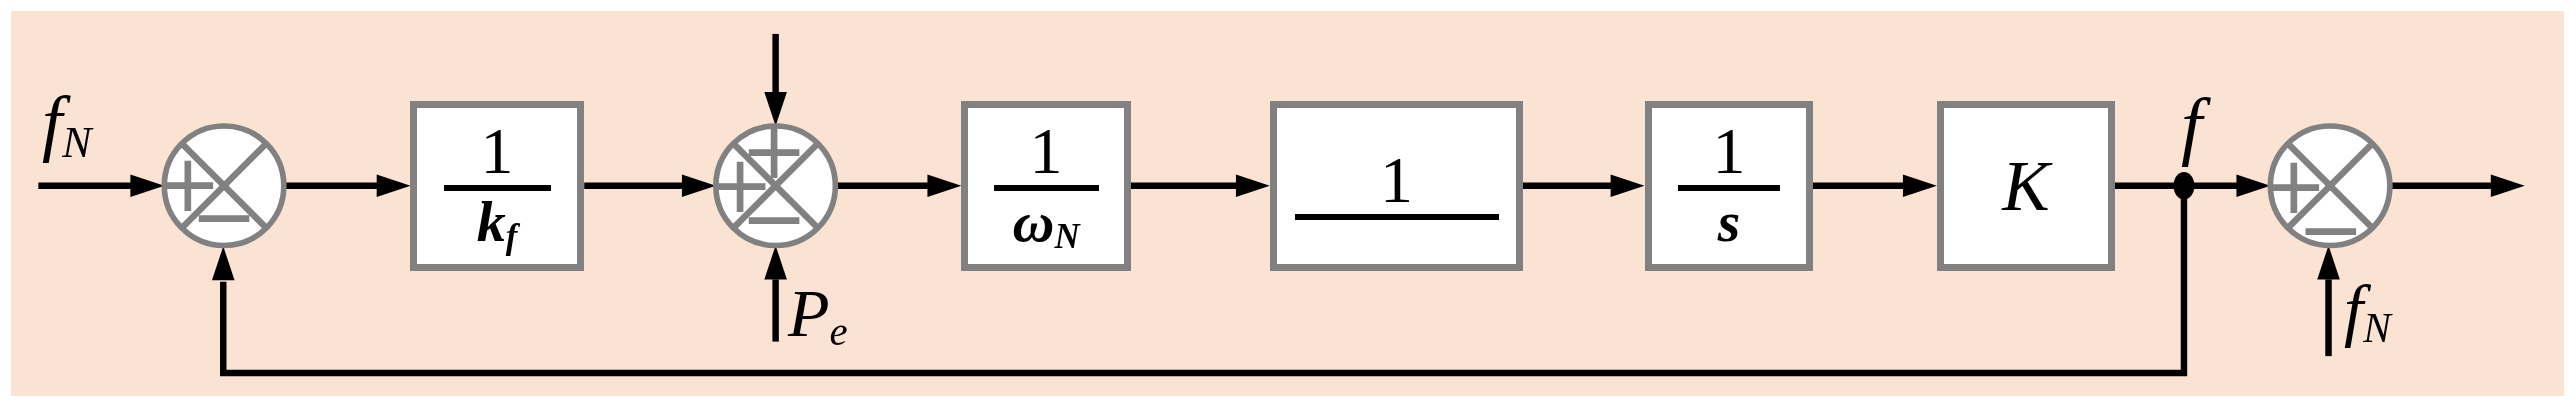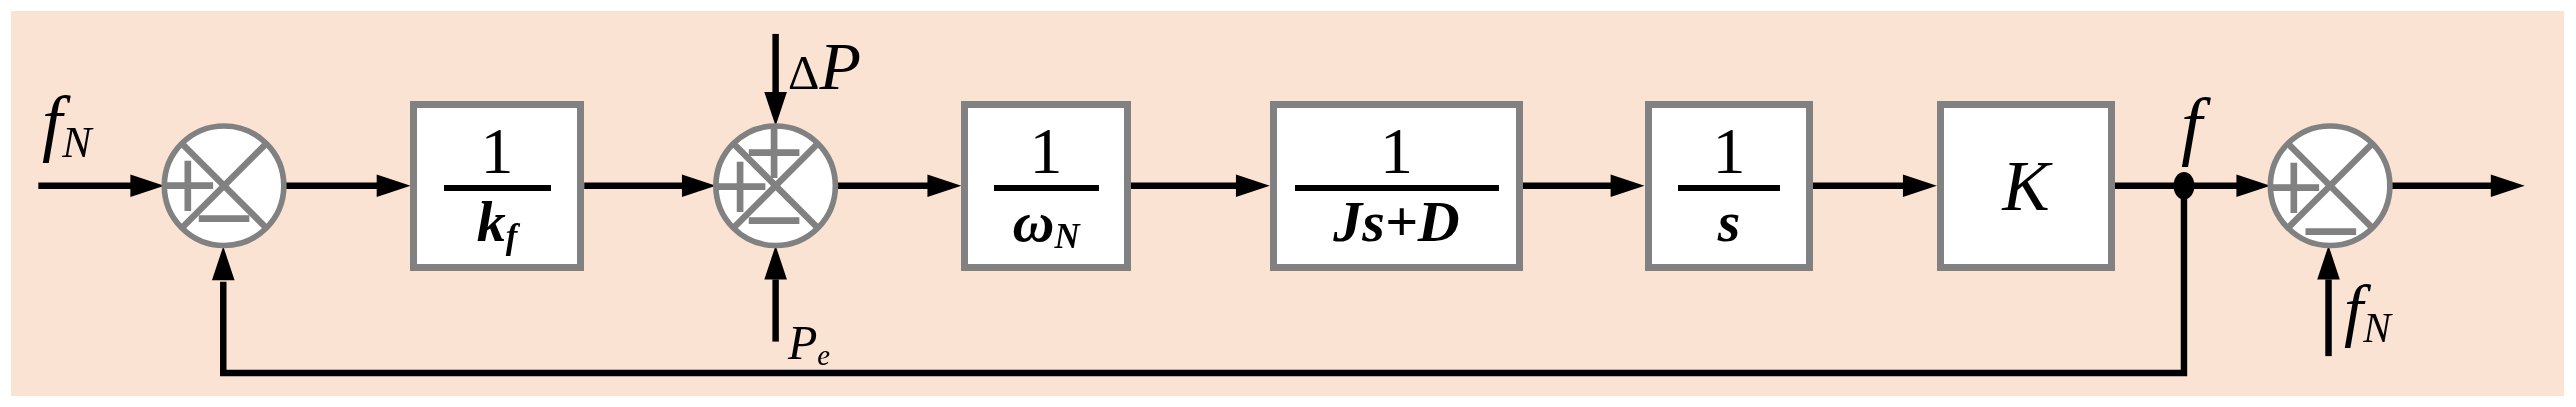--- a/index.html
+++ b/index.html
@@ -221,7 +221,6 @@
 
   <div class="lbl" style="left:42px; top:86px; font-size:73px;"><span>f</span><sub>N</sub></div>
 
-  <div class="lbl" style="left:788px; top:32px; font-size:68px;"><span class="delta">Δ</span><span>P</span></div>
 
   <div class="lbl" style="left:788px; top:279px; font-size:48px;margin-top:40px;"><span>P</span><sub>e</sub></div>
 

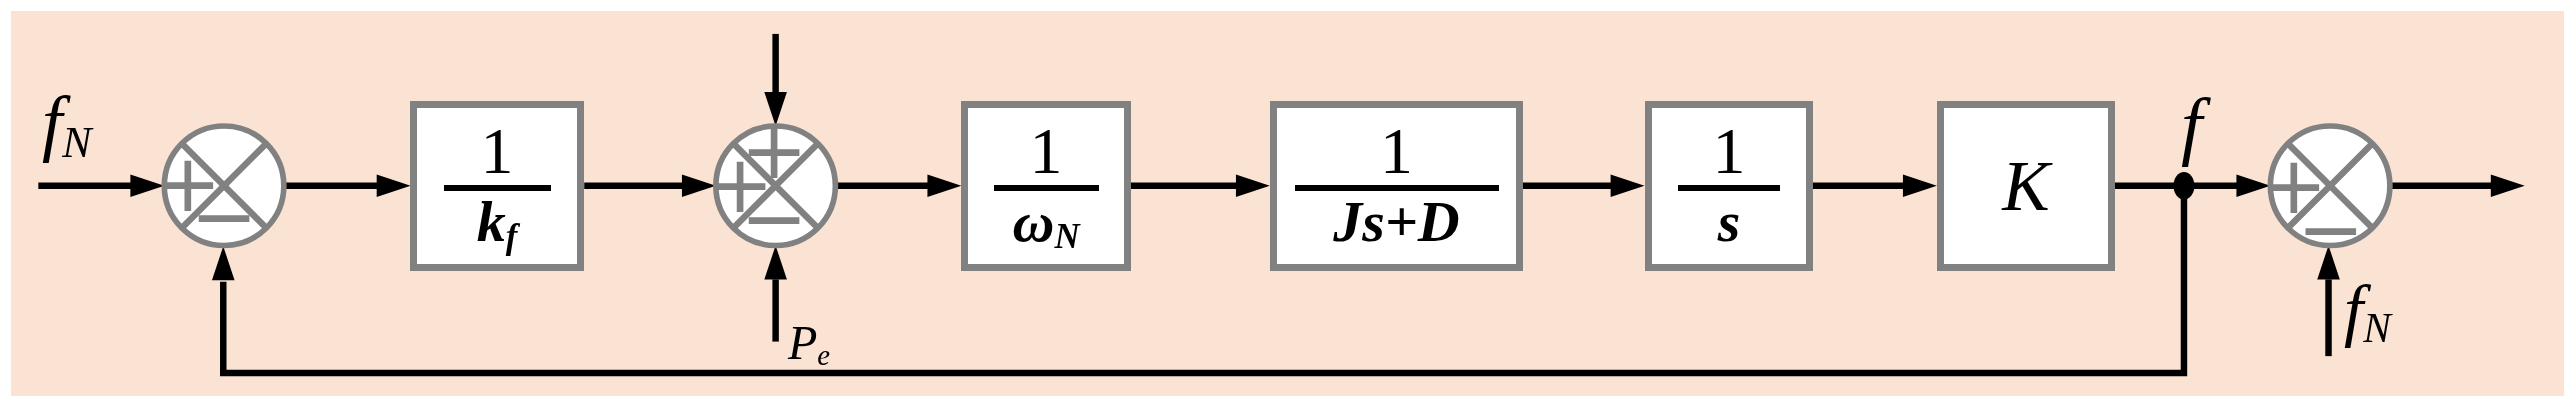--- a/index.html
+++ b/index.html
@@ -203,7 +203,6 @@
     <div class="frac">
       <div class="num">1</div>
       <div class="bar" style="width:204px;"></div>
-      <div class="den"><span>Js+D</span></div>
     </div>
   </div>
 

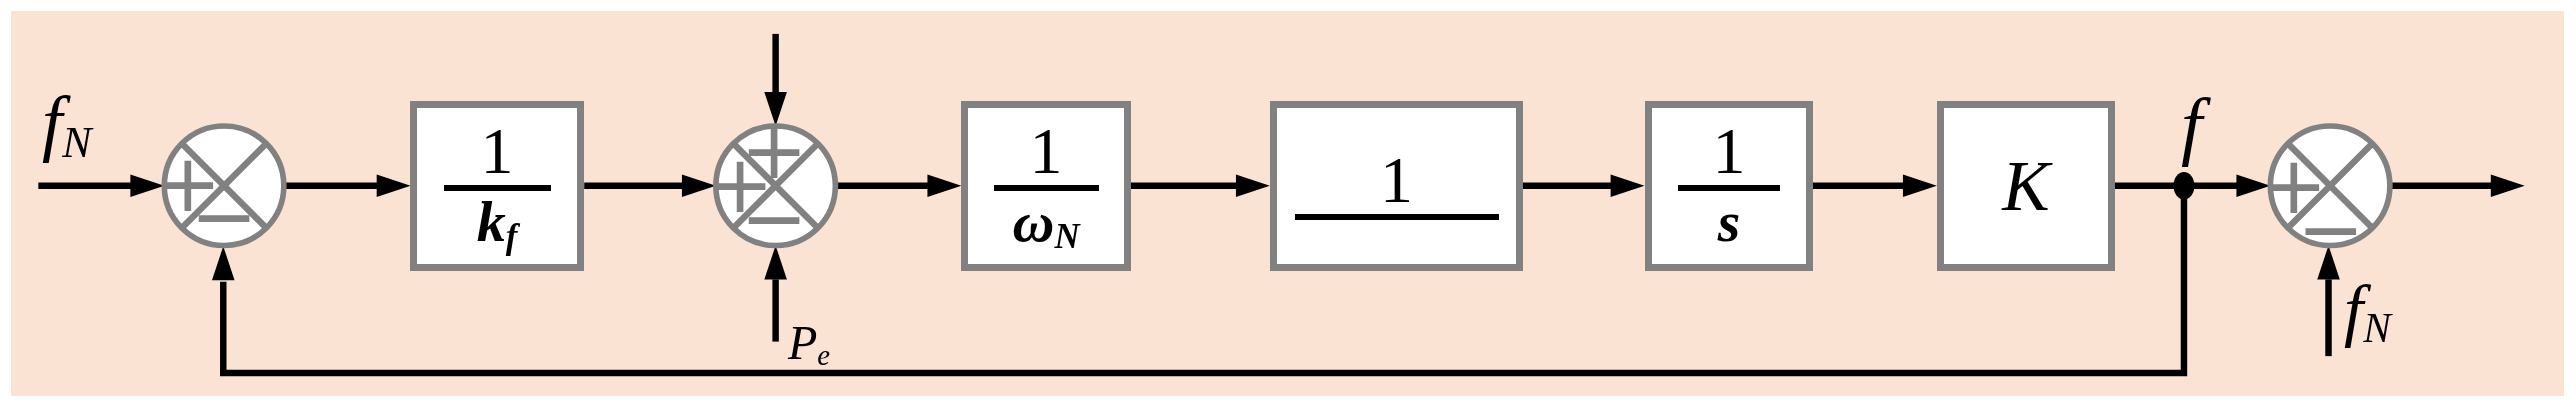--- a/index.html
+++ b/index.html
@@ -221,7 +221,7 @@
   <div class="lbl" style="left:42px; top:86px; font-size:73px;"><span>f</span><sub>N</sub></div>
 
 
-  <div class="lbl" style="left:788px; top:279px; font-size:48px;margin-top:40px;"><span>P</span><sub>e</sub></div>
+  <div class="lbl" style="left:788px; top:279px; font-size:68px;"><span>P</span><sub>e</sub></div>
 
   <div class="lbl" style="left:2181px; top:87px; font-size:76px;"><span>f</span></div>
 

